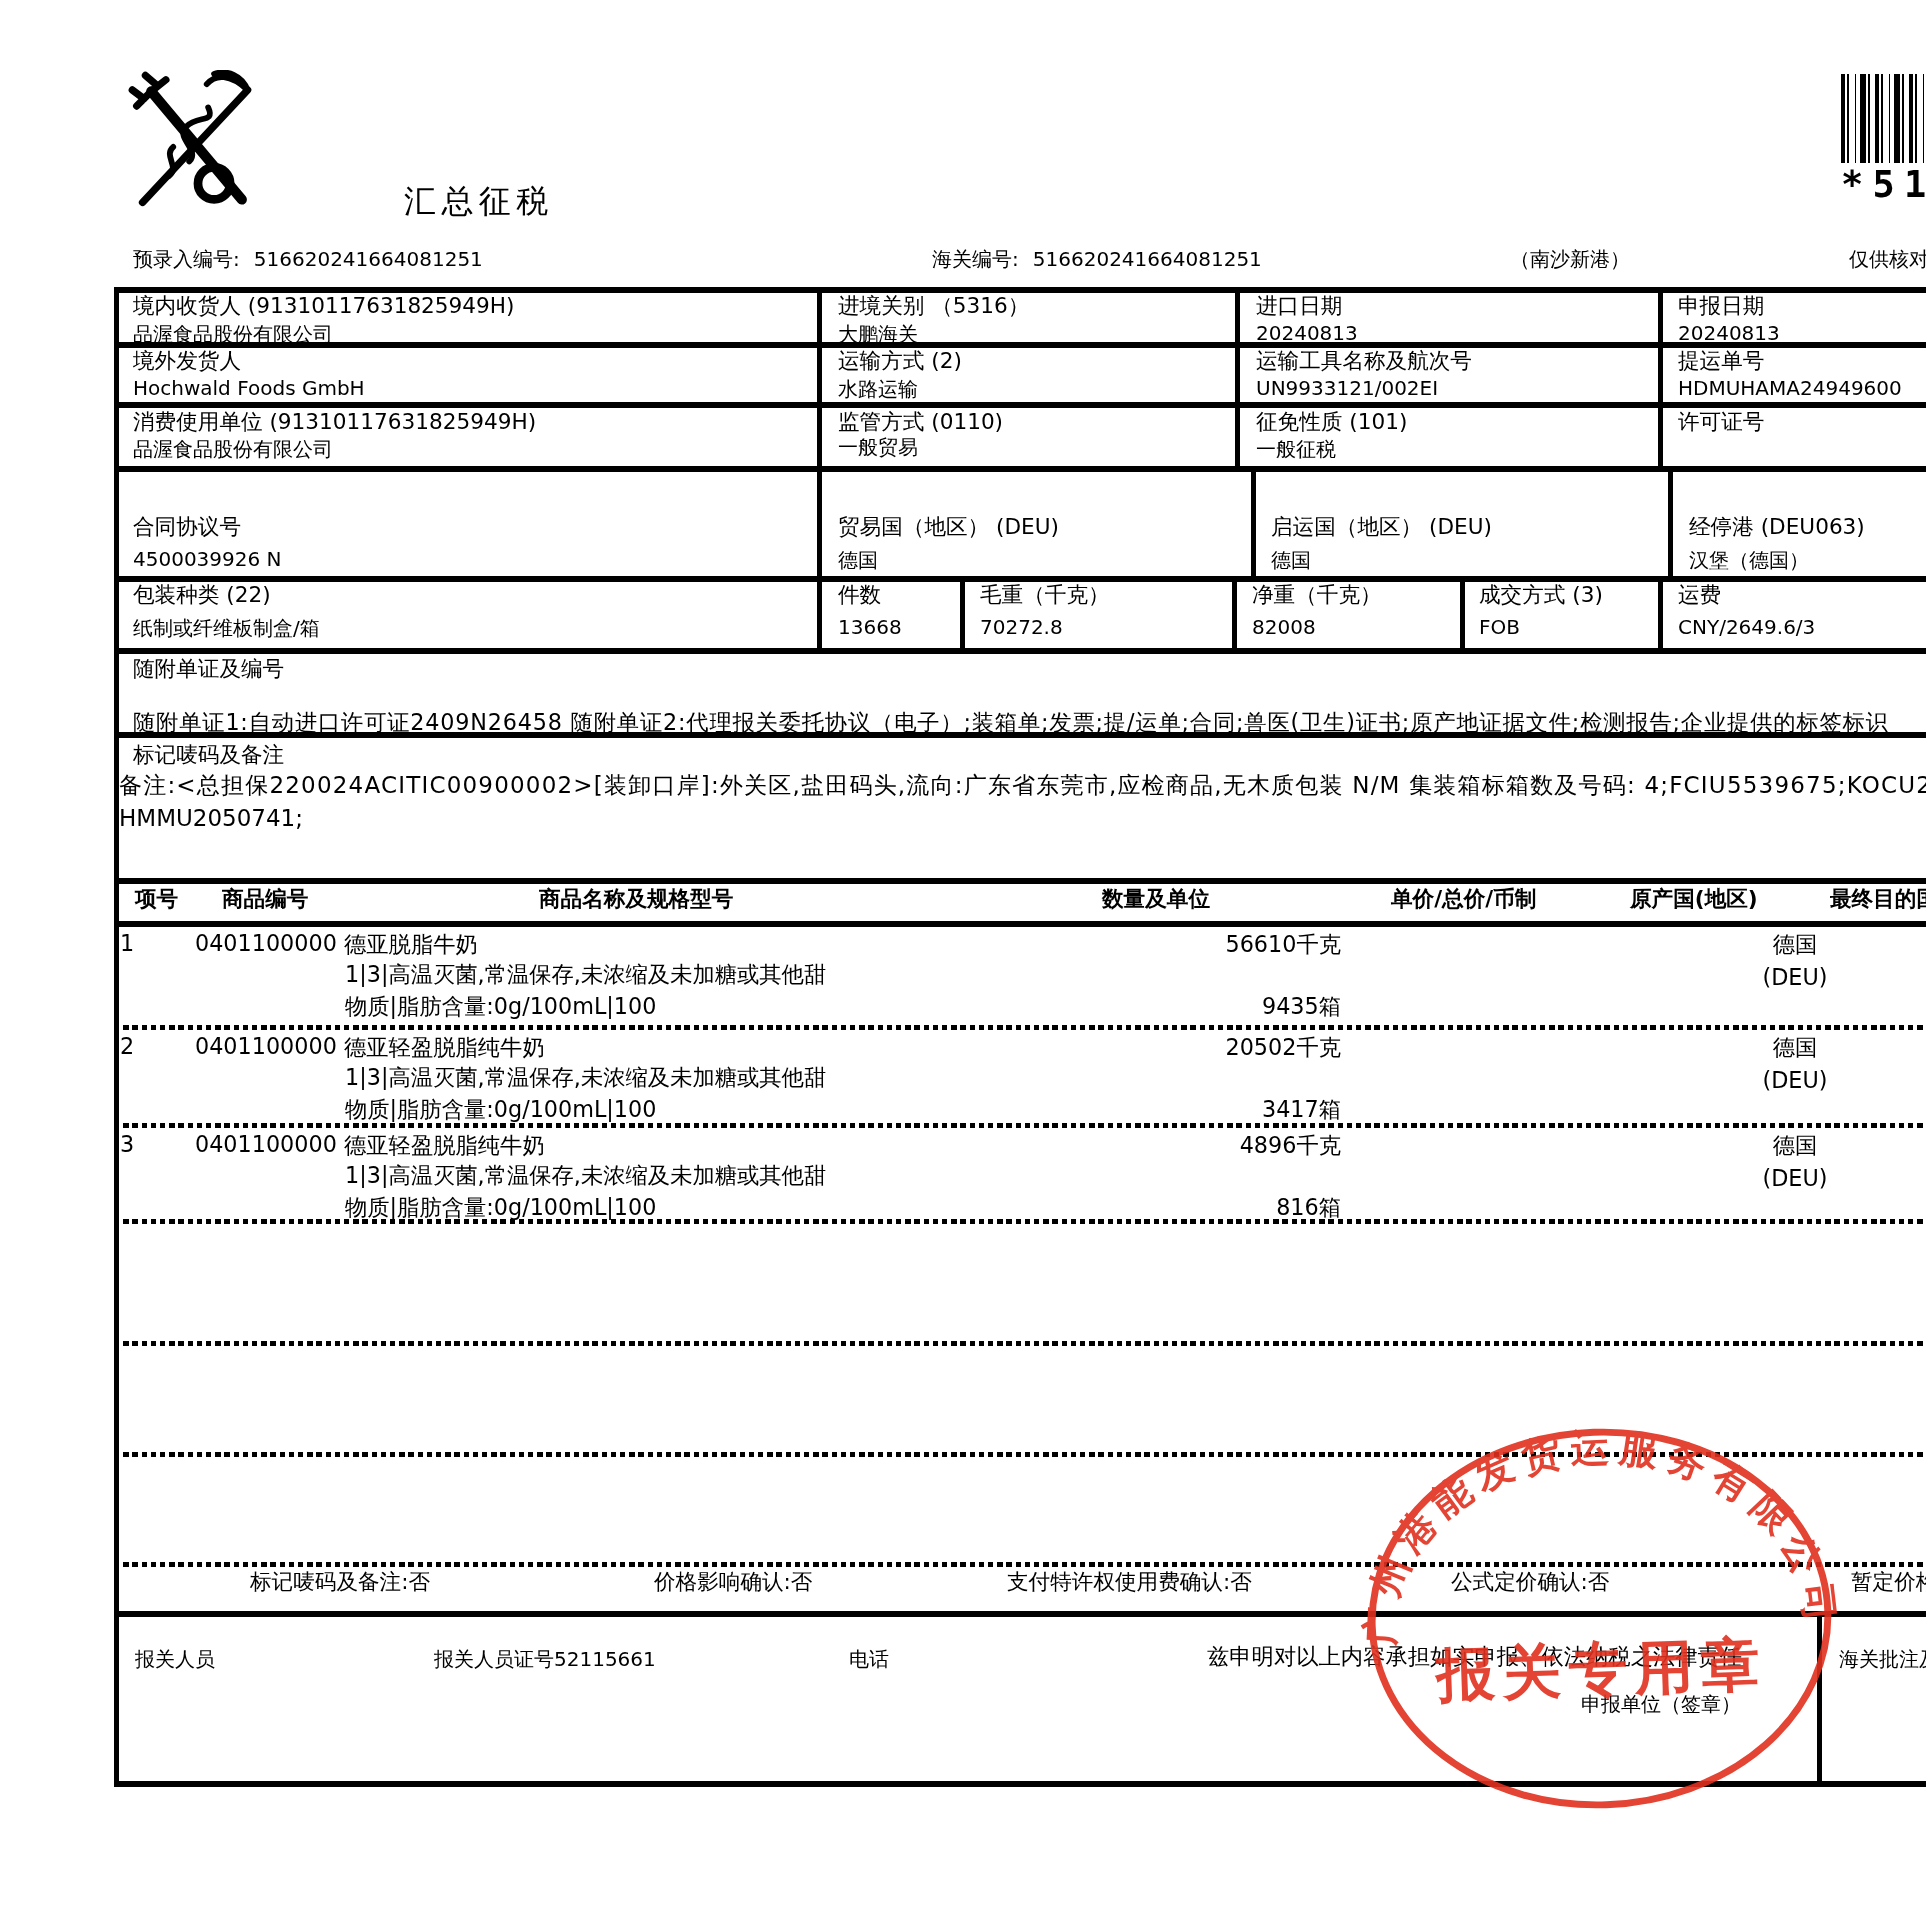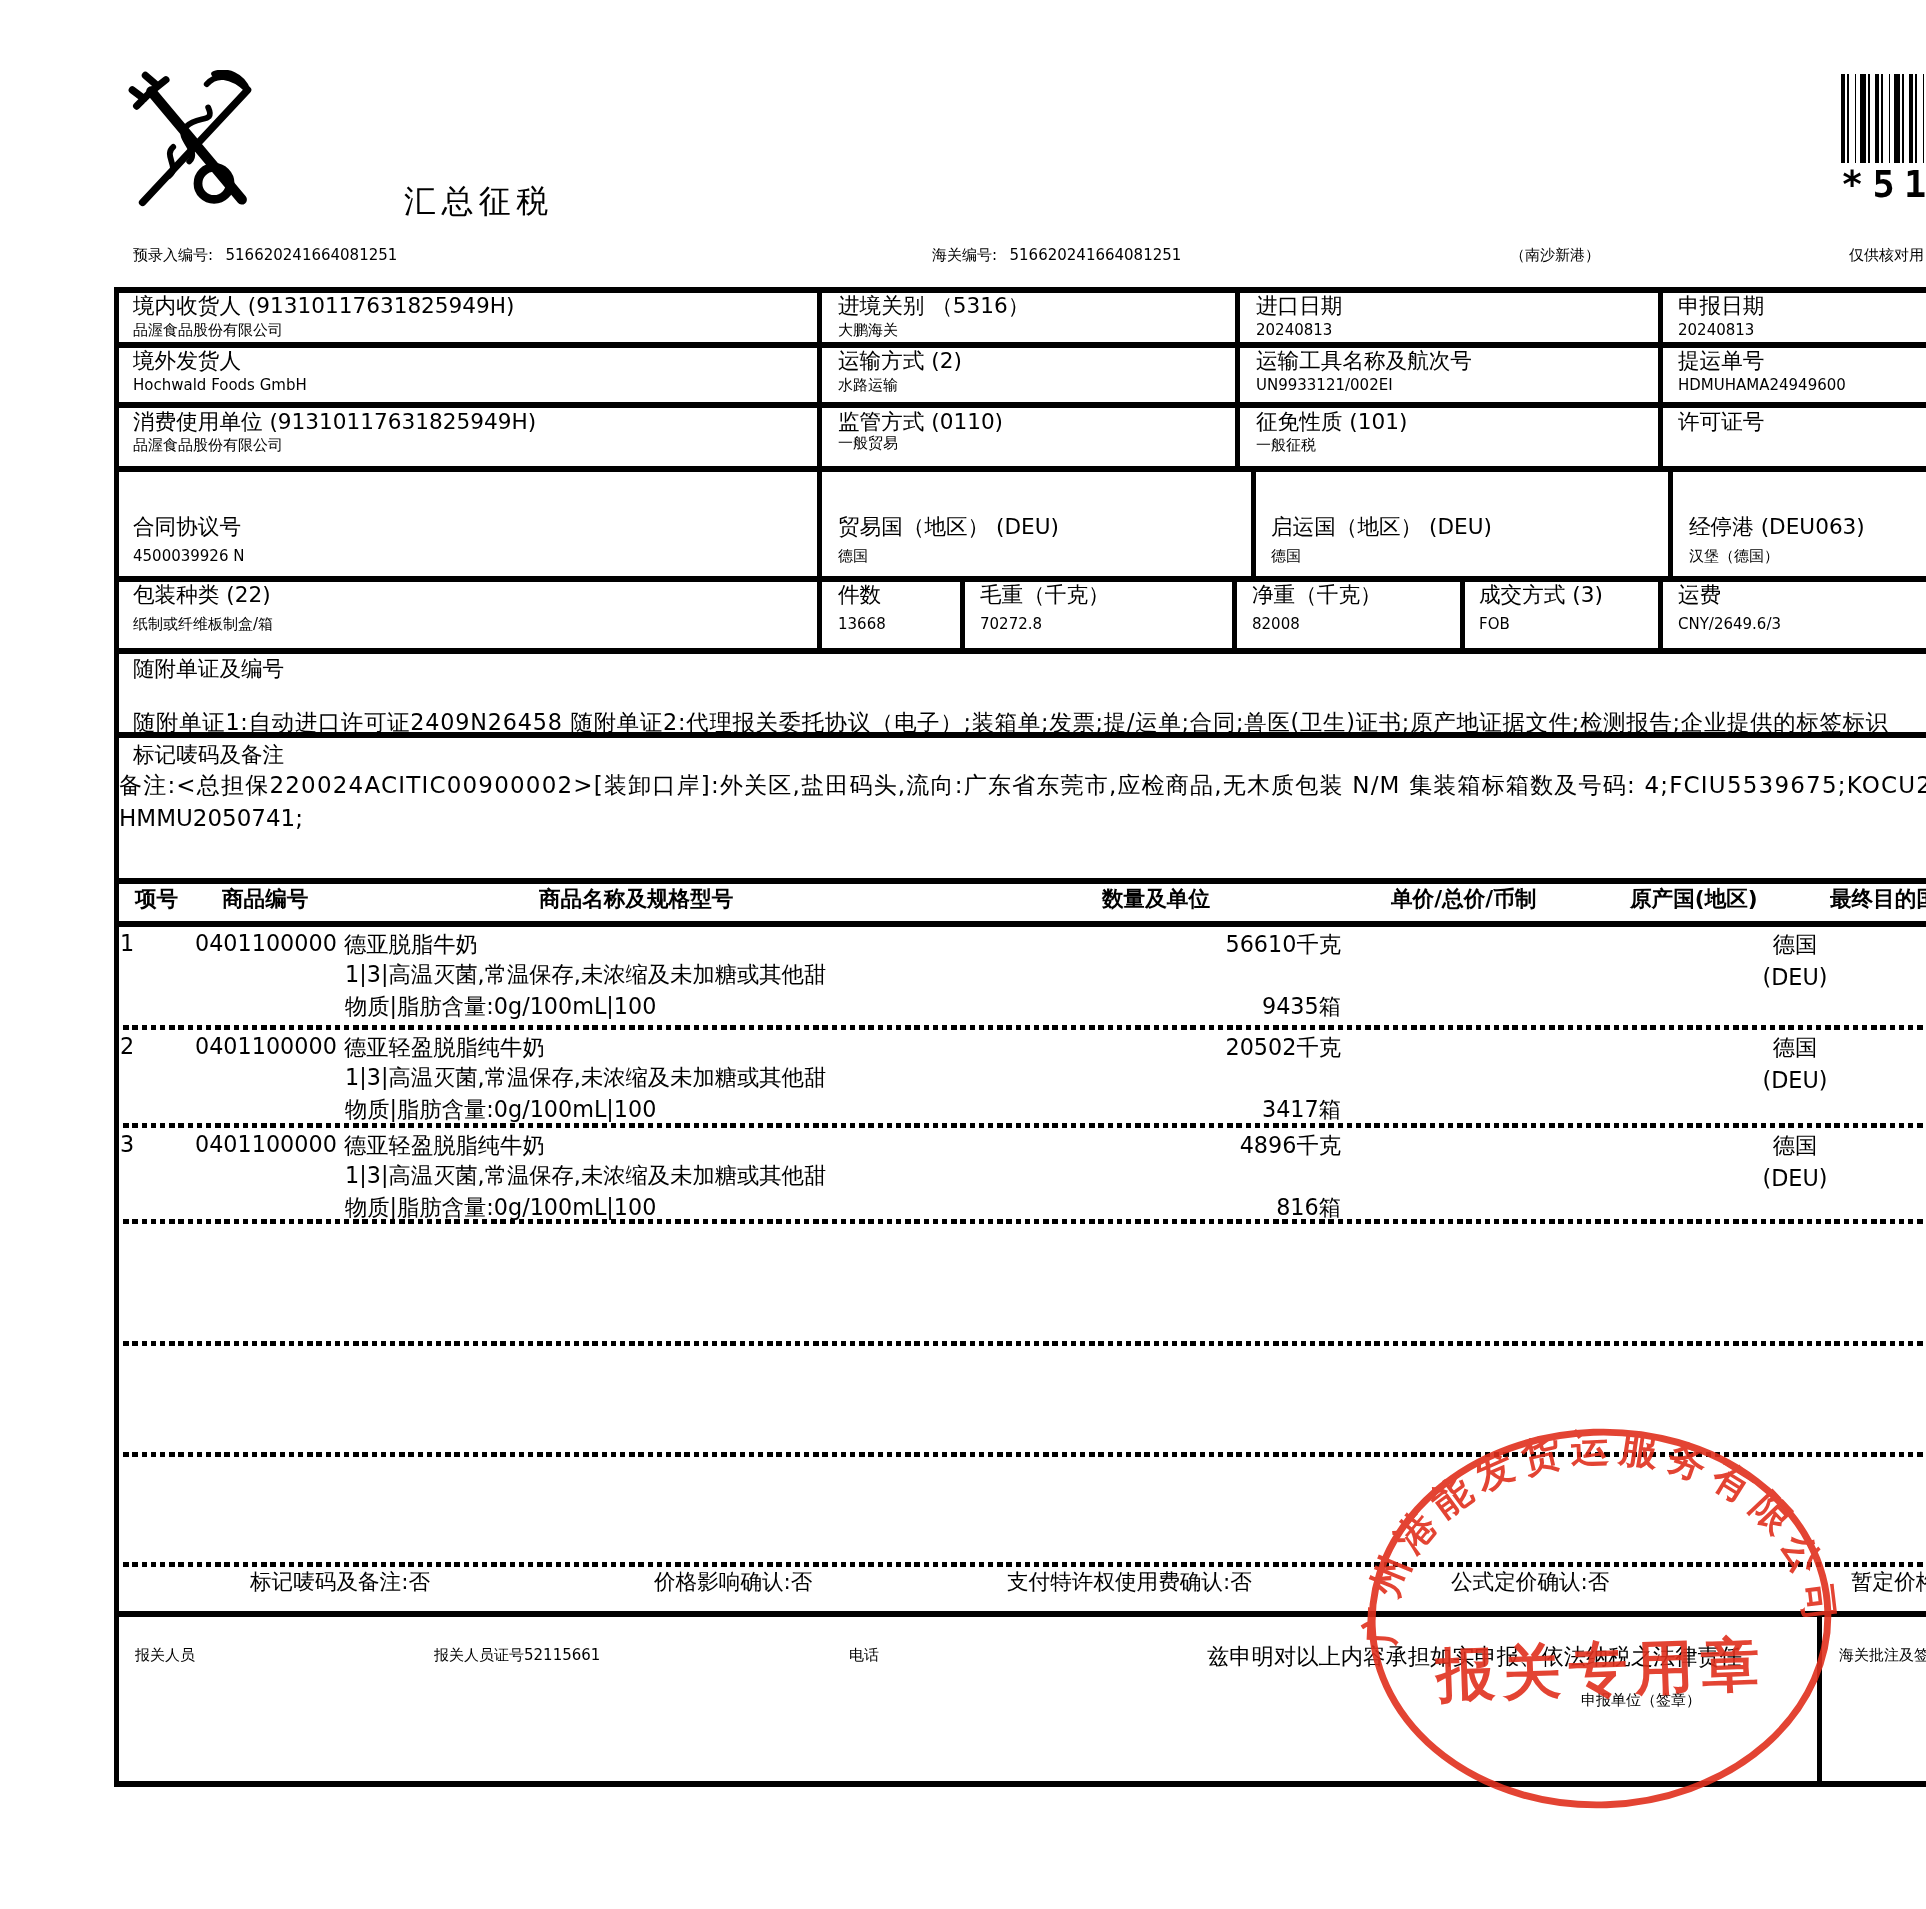--- a/index.html
+++ b/index.html
@@ -11,7 +11,7 @@
   .dash{position:absolute;height:4.6px;
         background-image:repeating-linear-gradient(90deg,#000 0 5.4px,transparent 5.4px 9.2px);}
   .lbl{font-size:21.6px;}
-  .val{font-size:15px;text-align:center;}
+  .val{font-size:20px;text-align:center;}
   .ghead{font-size:21.6px;font-weight:bold;}
   .gtxt{font-size:22.3px;}
   .title{font-size:58px;font-weight:bold;letter-spacing:3.9px;}

